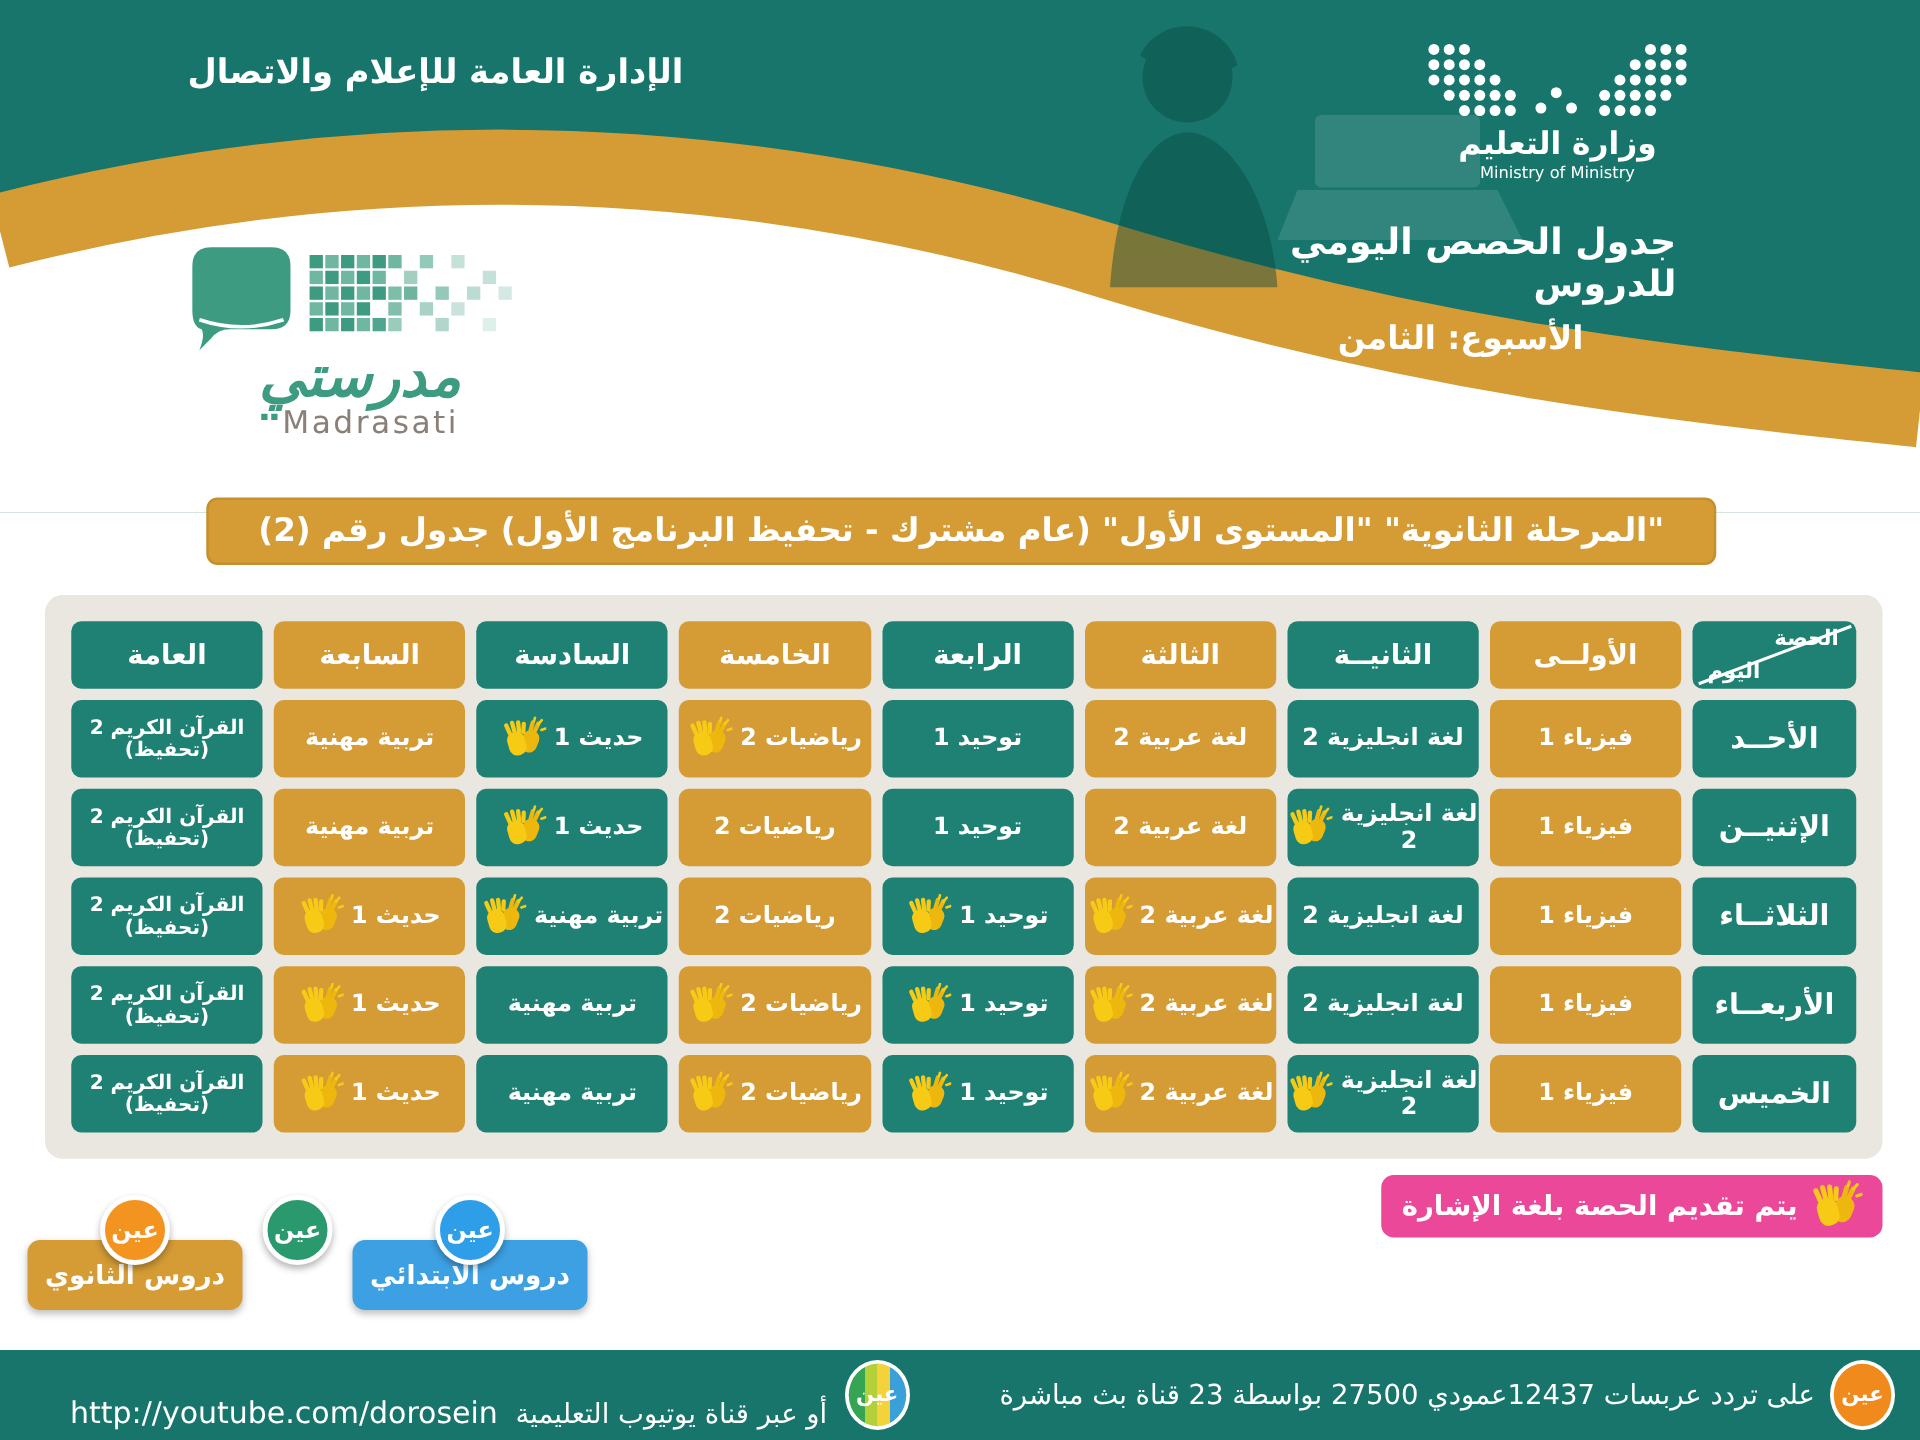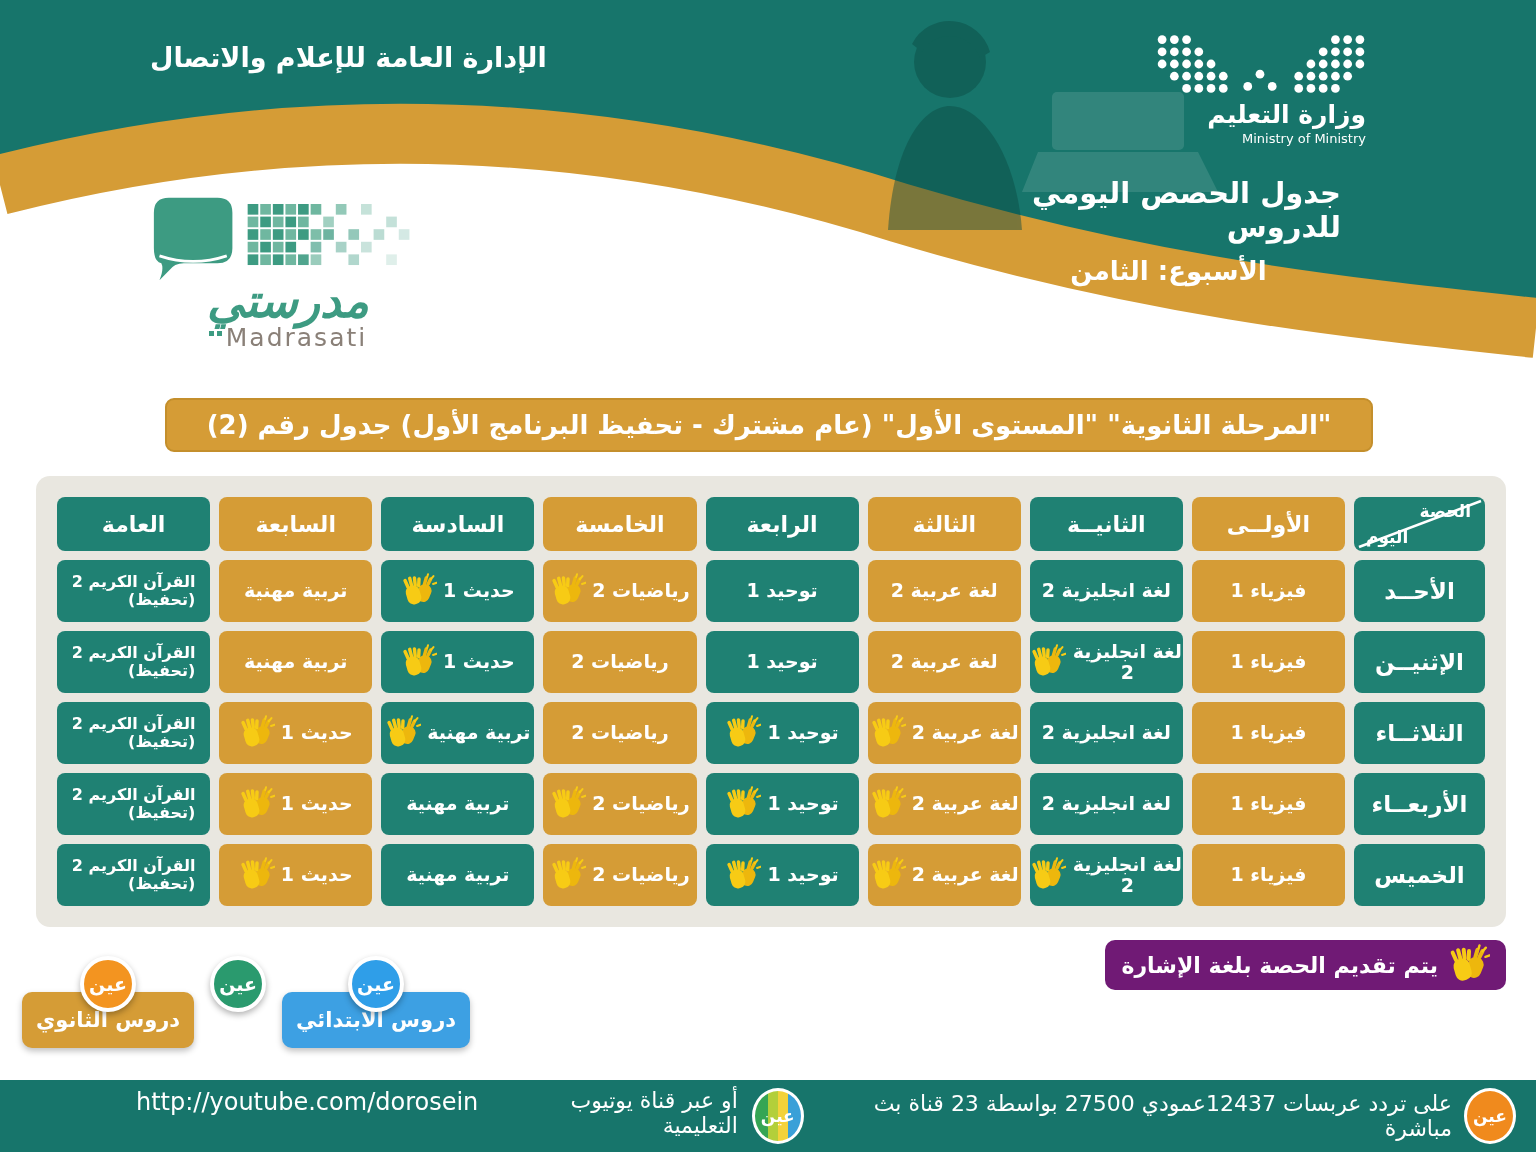--- a/index.html
+++ b/index.html
@@ -12,7 +12,7 @@
   .photo { position:absolute; left:830px; top:0; width:500px; height:230px; pointer-events:none; }
   .photo svg { width:100%; height:100%; }
   .calligraphy { position:absolute; left:150px; top:42px; color:#fff; font-size:27px; font-weight:bold; letter-spacing:1px; direction:rtl; }
-  .moe { position:absolute; right:170px; top:34px; width:240px; text-align:right; color:#fff; }
+  .moe { position:absolute; right:170px; top:34px; width:240px; text-align:center; color:#fff; }
   .moe-dots { width:210px; height:60px; }
   .moe-ar { font-size:25px; font-weight:bold; margin-top:2px; direction:rtl; }
   .moe-en { font-size:13px; margin-top:2px; }

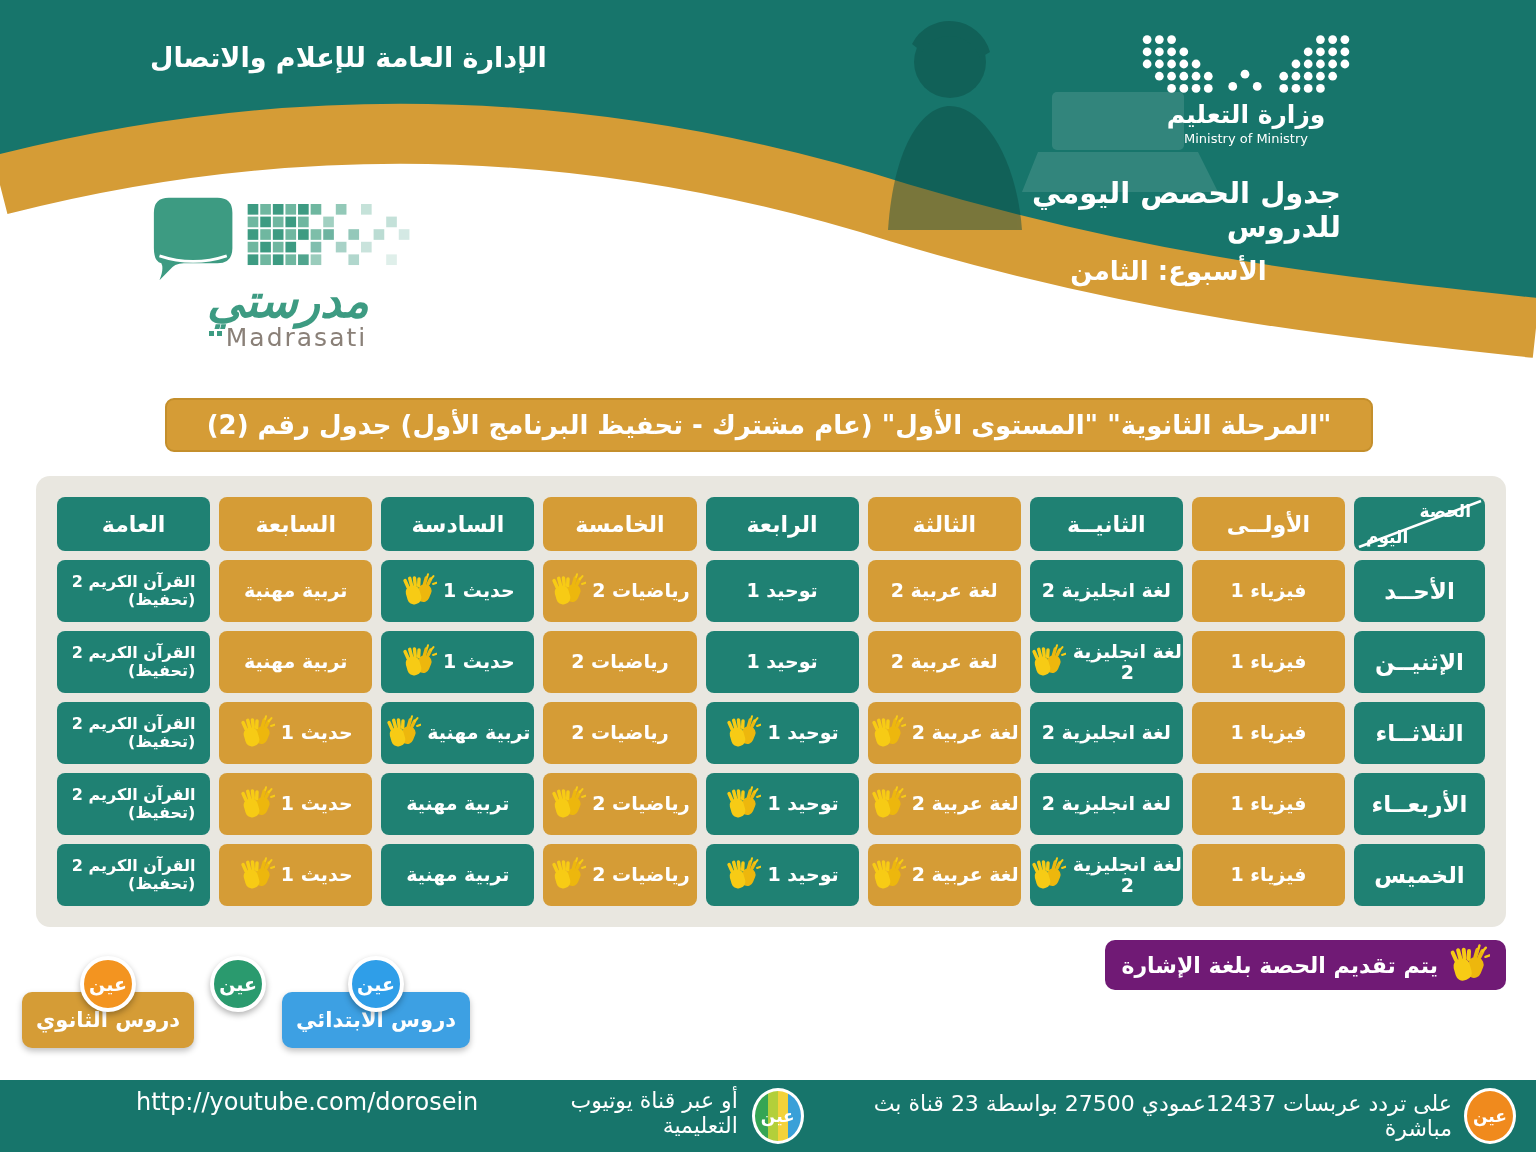--- a/index.html
+++ b/index.html
@@ -43,7 +43,7 @@
   .c-top { position:absolute; top:4px; right:14px; font-size:17px; }
   .c-bottom { position:absolute; bottom:4px; left:12px; font-size:17px; }
   .lesson-label { font-size:19px; white-space:pre-line; text-align:center; line-height:1.12; }
-  .lesson-label.small { font-size:16px;text-align:right; }
+  .lesson-label.small { font-size:16px; }
   .sign-icon { width:36px; height:36px; display:inline-block; flex:0 0 auto; }
   .sign-icon svg { width:100%; height:100%; display:block; }
   .sign-icon.big { width:42px; height:42px; }

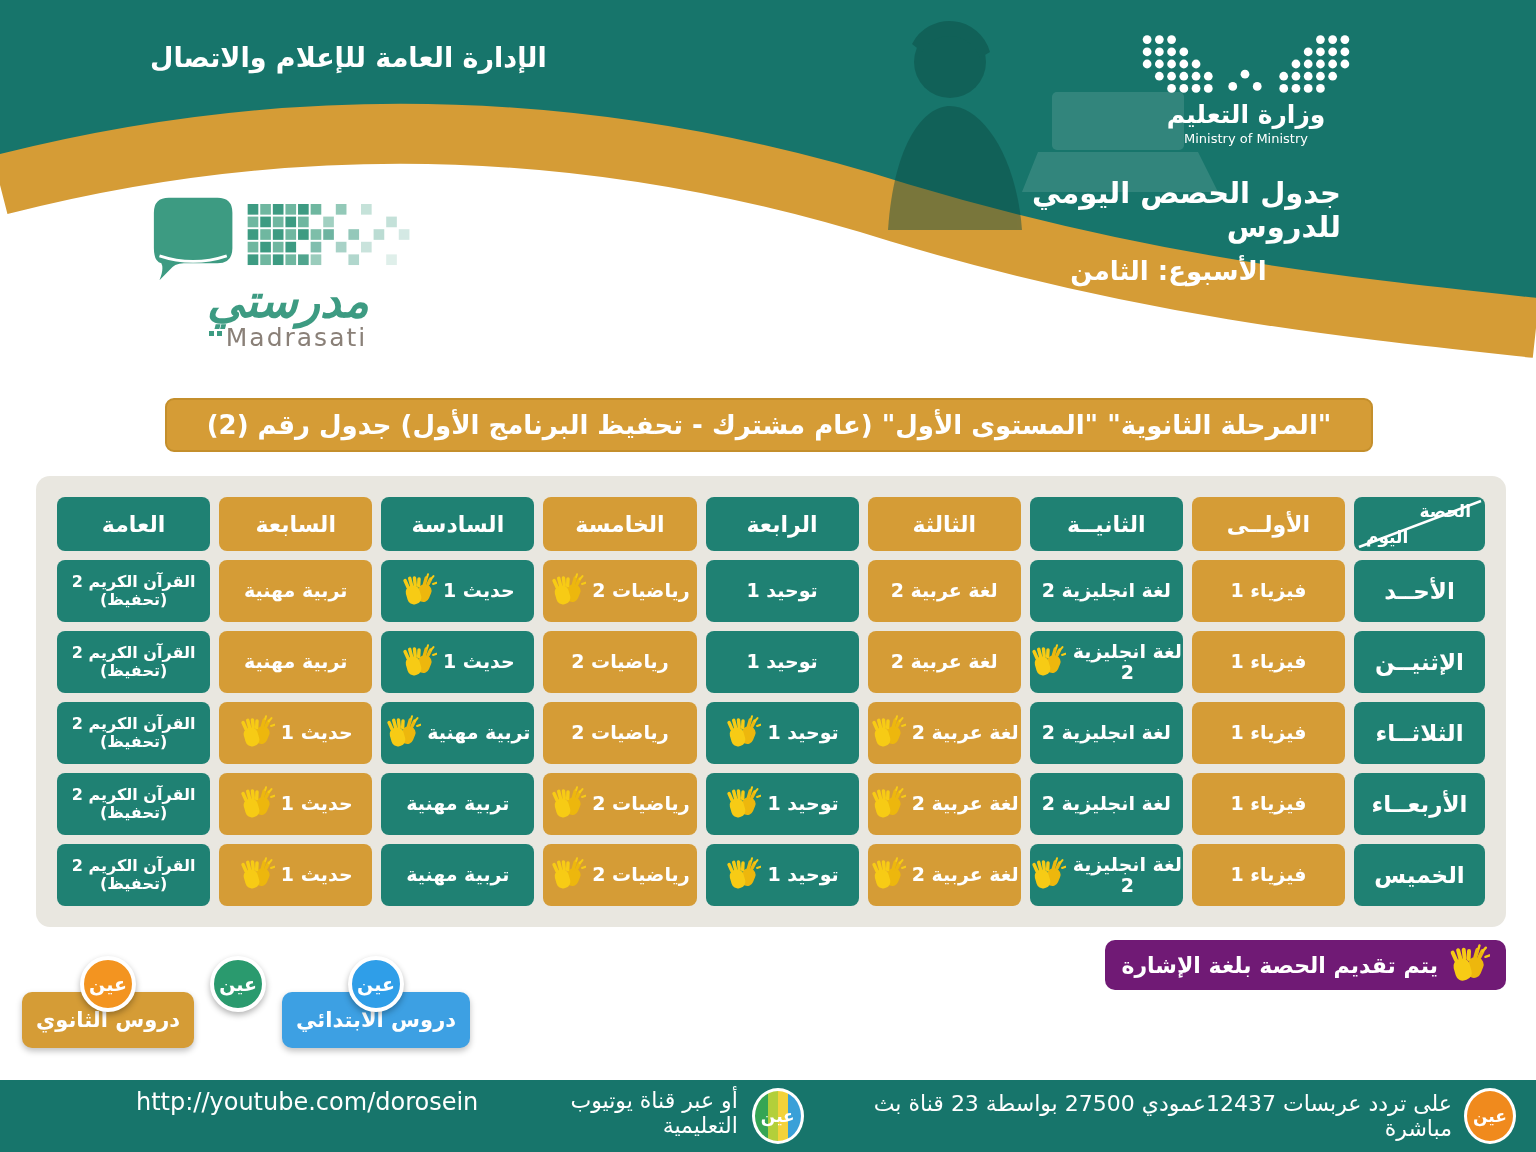--- a/index.html
+++ b/index.html
@@ -49,7 +49,7 @@
   .sign-icon.big { width:42px; height:42px; }
 
   
-  .legend { position:absolute; right:30px; top:940px; height:50px; background:#701a75; border-radius:10px; display:flex; direction:rtl; align-items:center; gap:10px; padding:0 16px; color:#fff; font-weight:bold; font-size:22px; }
+  .legend { position:absolute; right:30px; top:940px; height:50px; background:#ec4899; border-radius:10px; display:flex; direction:rtl; align-items:center; gap:10px; padding:0 16px; color:#fff; font-weight:bold; font-size:22px; }
 
   
   .channels { position:absolute; left:22px; top:956px; display:flex; gap:16px; }

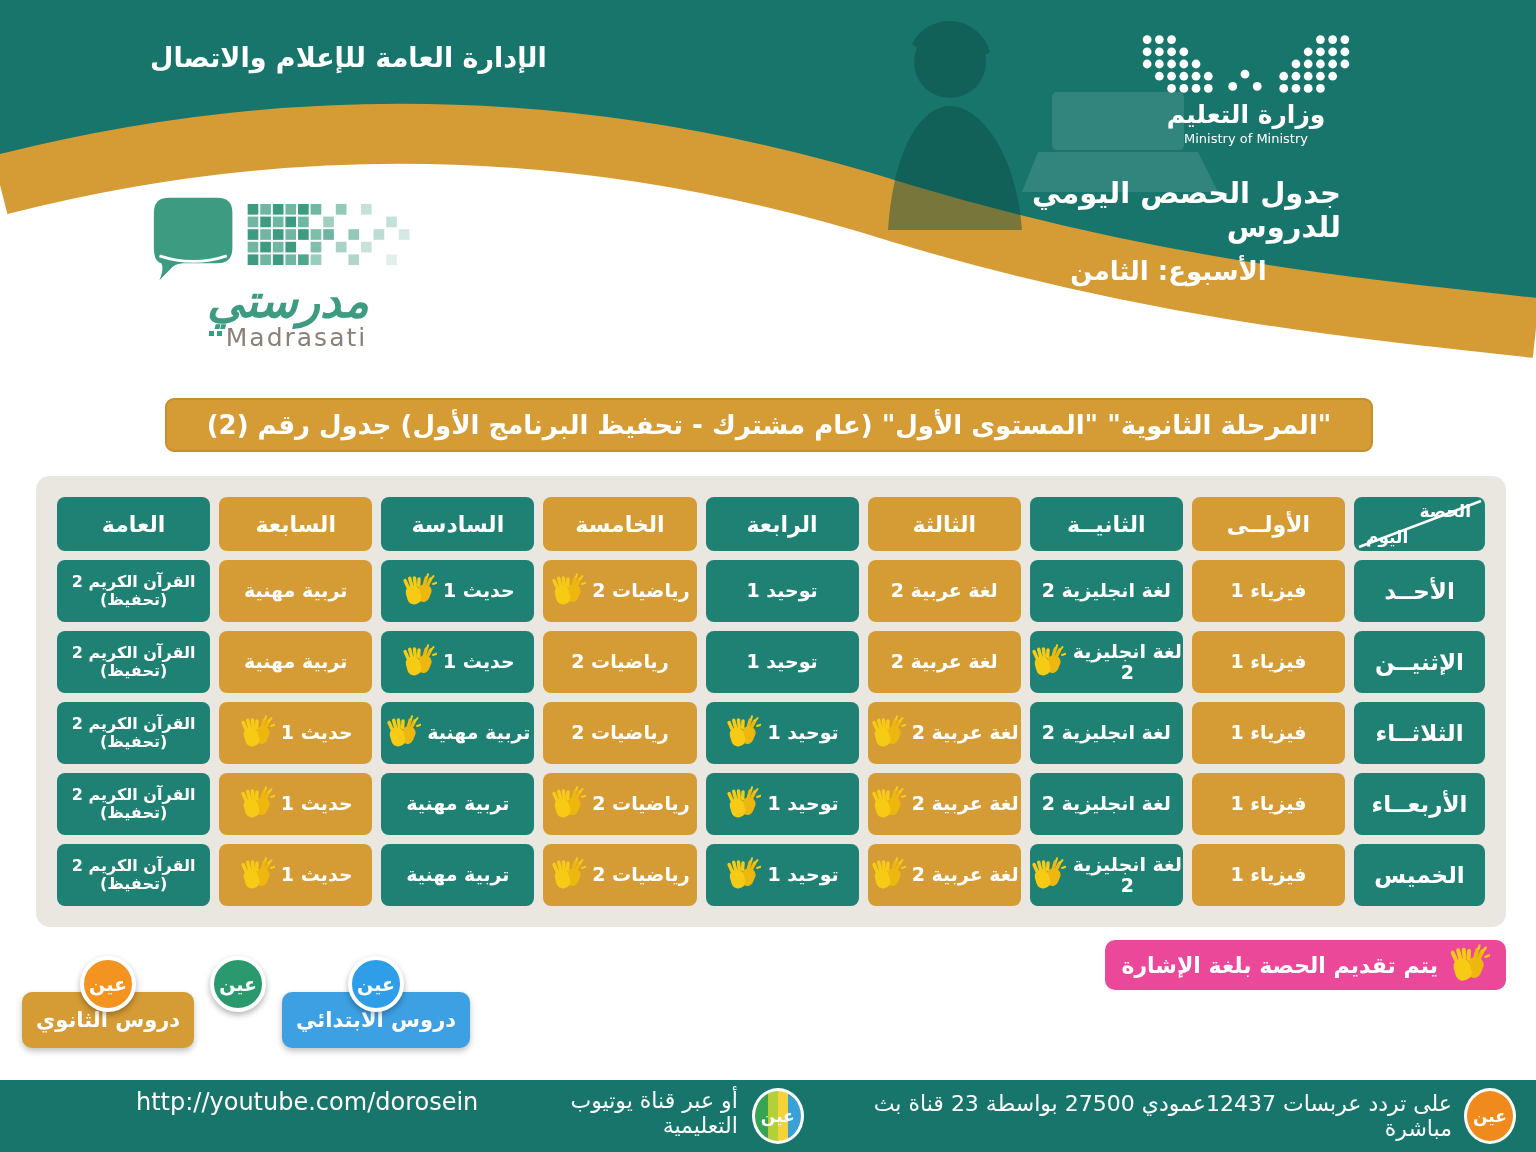--- a/index.html
+++ b/index.html
@@ -62,7 +62,7 @@
 
   
   .footer { position:absolute; left:0; top:1080px; width:1536px; height:72px; background:#17756B; display:flex; align-items:center; justify-content:space-between; padding:0 20px; }
-  .f-left { display:flex; align-items:flex-start; gap:14px; margin-left:116px; }
+  .f-left { display:flex; align-items:flex-end; gap:14px; margin-left:36px; }
   .f-right { display:flex; align-items:center; gap:12px; }
   .f-url { color:#fff; font-size:24px; }
   .f-ar { color:#fff; font-size:22px; font-weight:normal; direction:rtl; }

